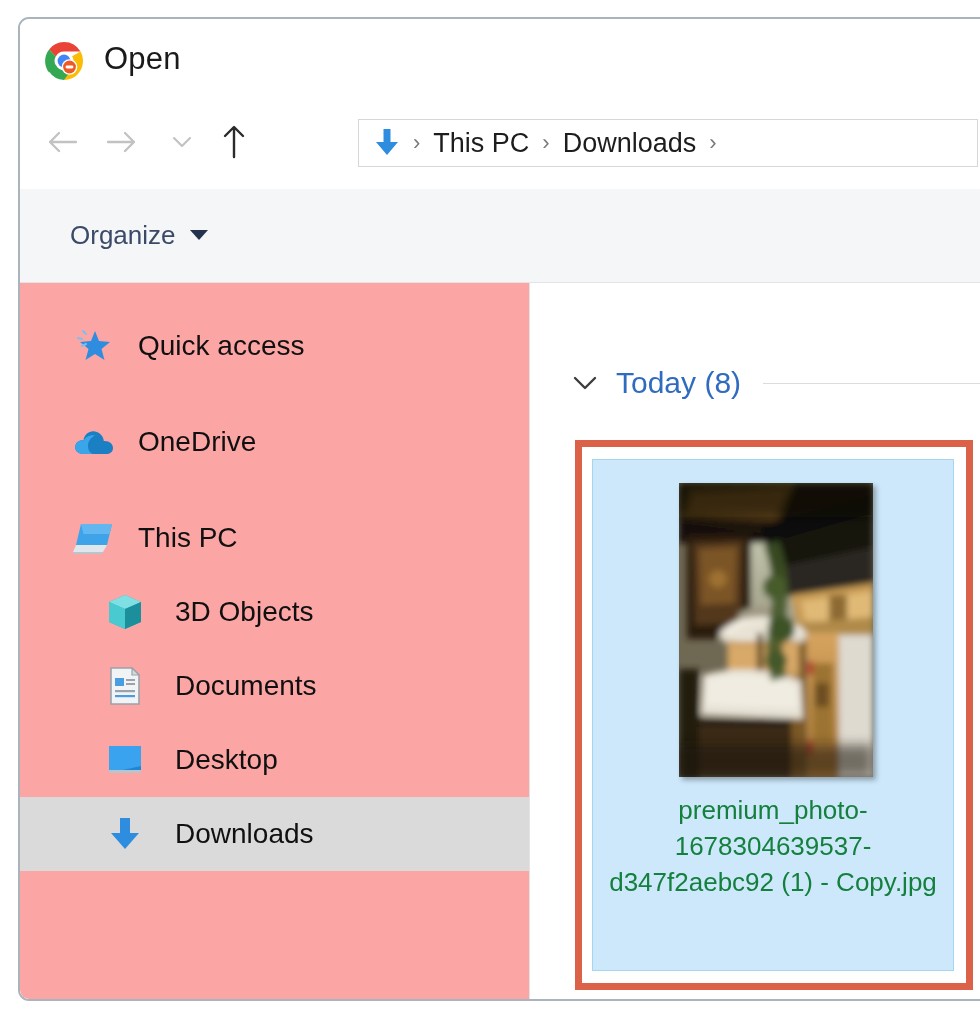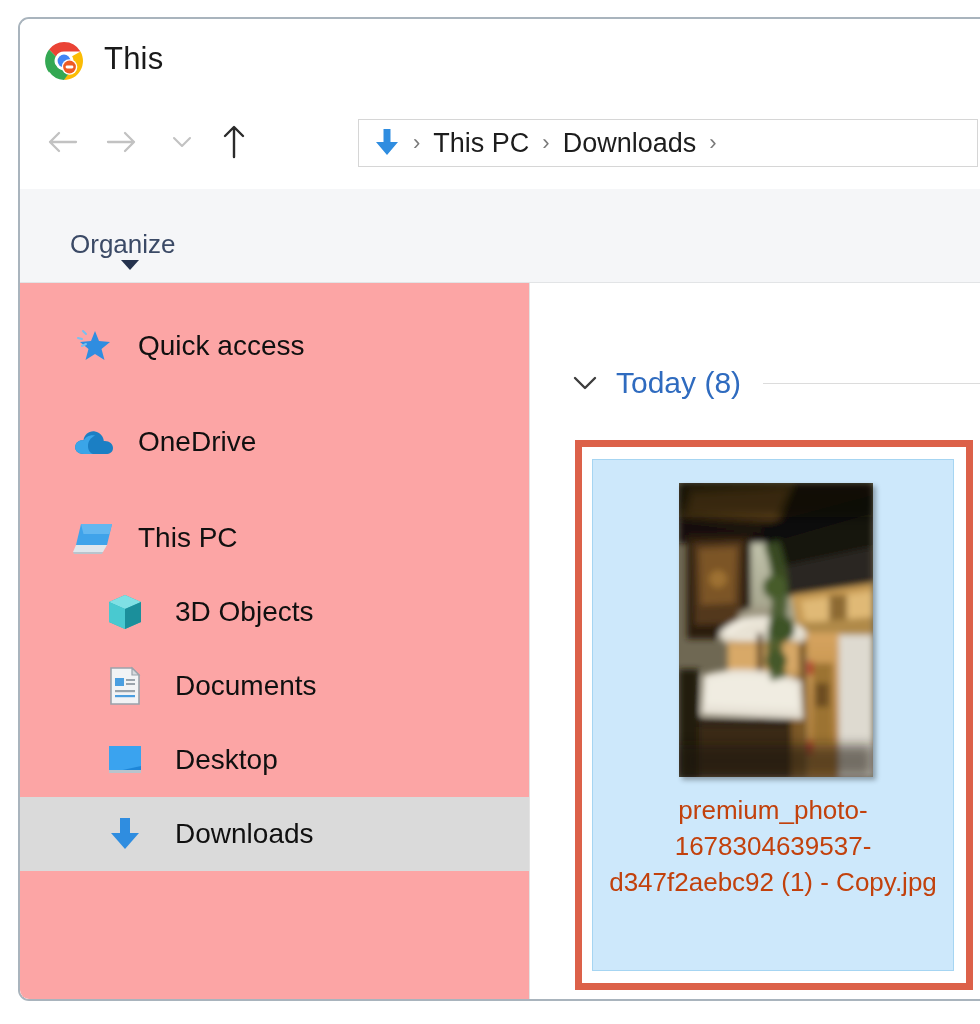--- a/index.html
+++ b/index.html
@@ -205,7 +205,7 @@
         <rect x="23.6" y="26.6" width="7.8" height="2.9" rx="1.4" fill="#ffffff"></rect>
       </svg>
     </span>
-    <span id="title-text">This</span>
+    <span id="title-text">Open</span>
   </div>
 
   <div id="nav-bar">

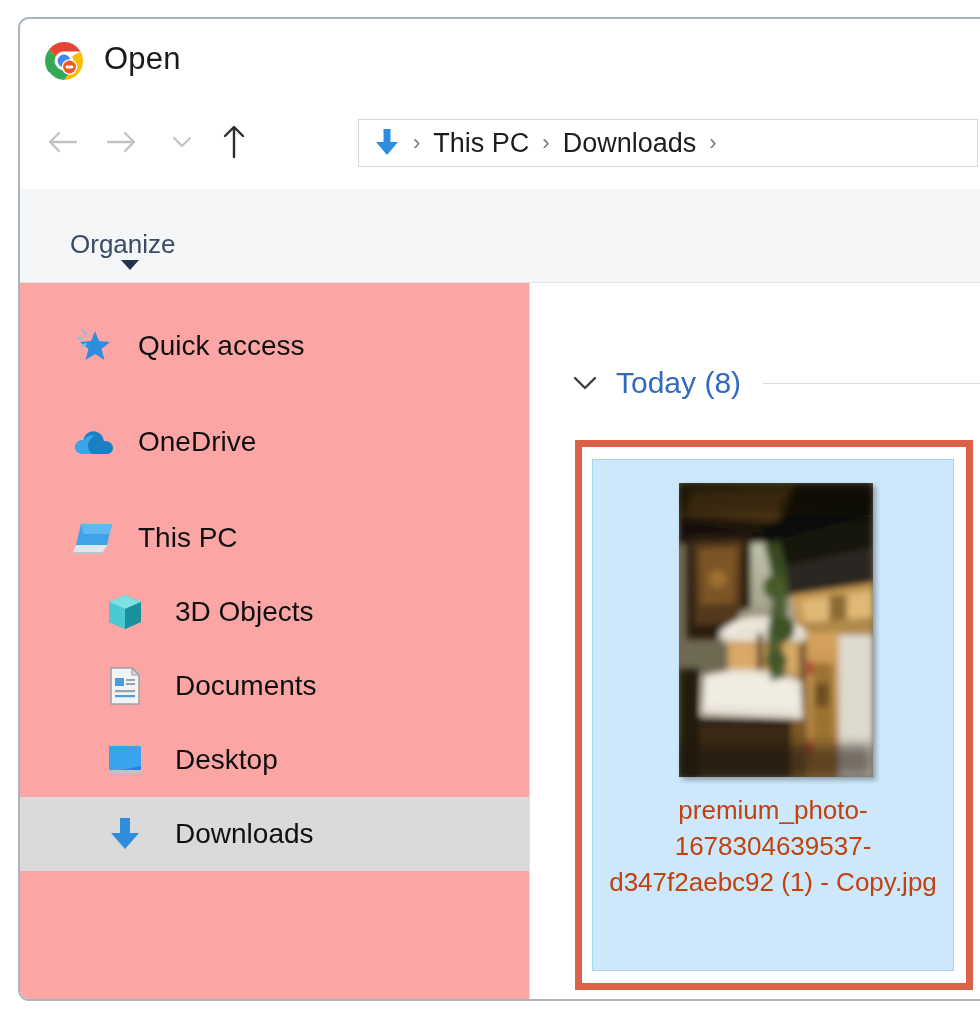--- a/index.html
+++ b/index.html
@@ -79,9 +79,9 @@
     border-bottom: 1px solid #e2e4e6;
   }
   .cmd-btn {
-    position: absolute; top: 40px; height: 48px;
+    position: absolute; top: 22px; height: 48px;
     display: flex; align-items: center;
-    font-size: 26px; color: #3b4a66; white-space: nowrap; flex-direction: column;
+    font-size: 26px; color: #3b4a66; white-space: nowrap;
   }
   #btn-organize { left: 50px; }
   #btn-newfolder{ left: 348px; }

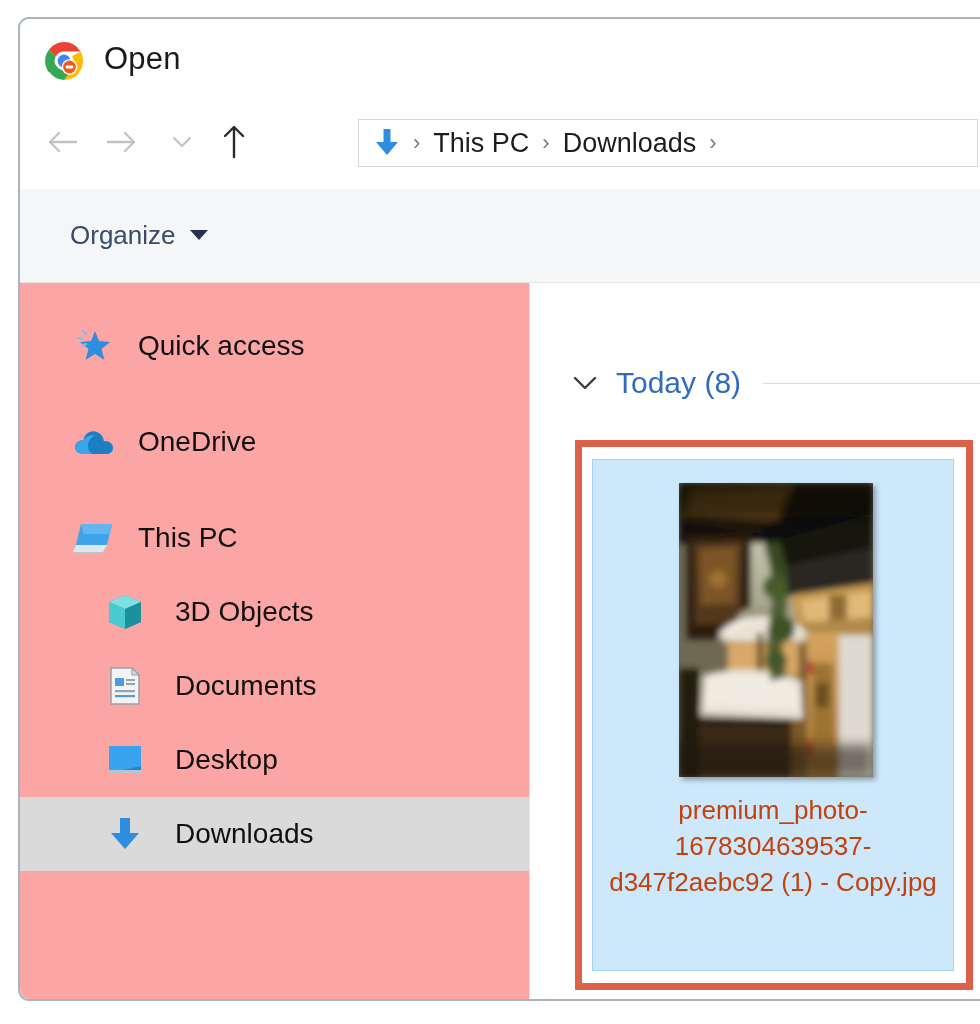--- a/index.html
+++ b/index.html
@@ -180,7 +180,7 @@
   #file-name {
     position: absolute; left: 6px; right: 6px; top: 332px;
     font-size: 26px; line-height: 36px;
-    color: #c2410c;
+    color: #15803d;
     text-align: center;
     word-break: break-word;
   }

